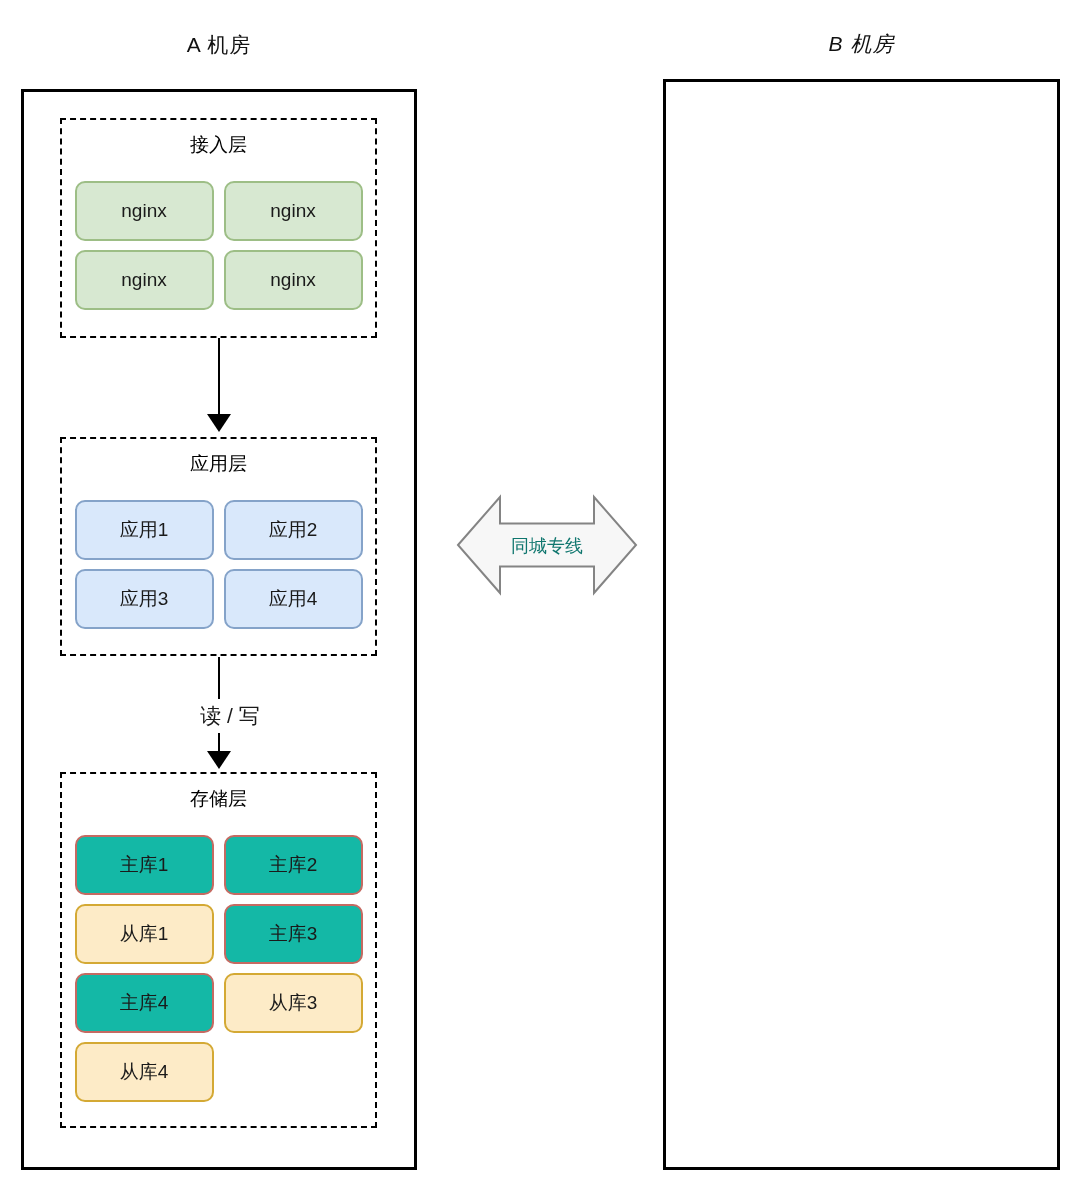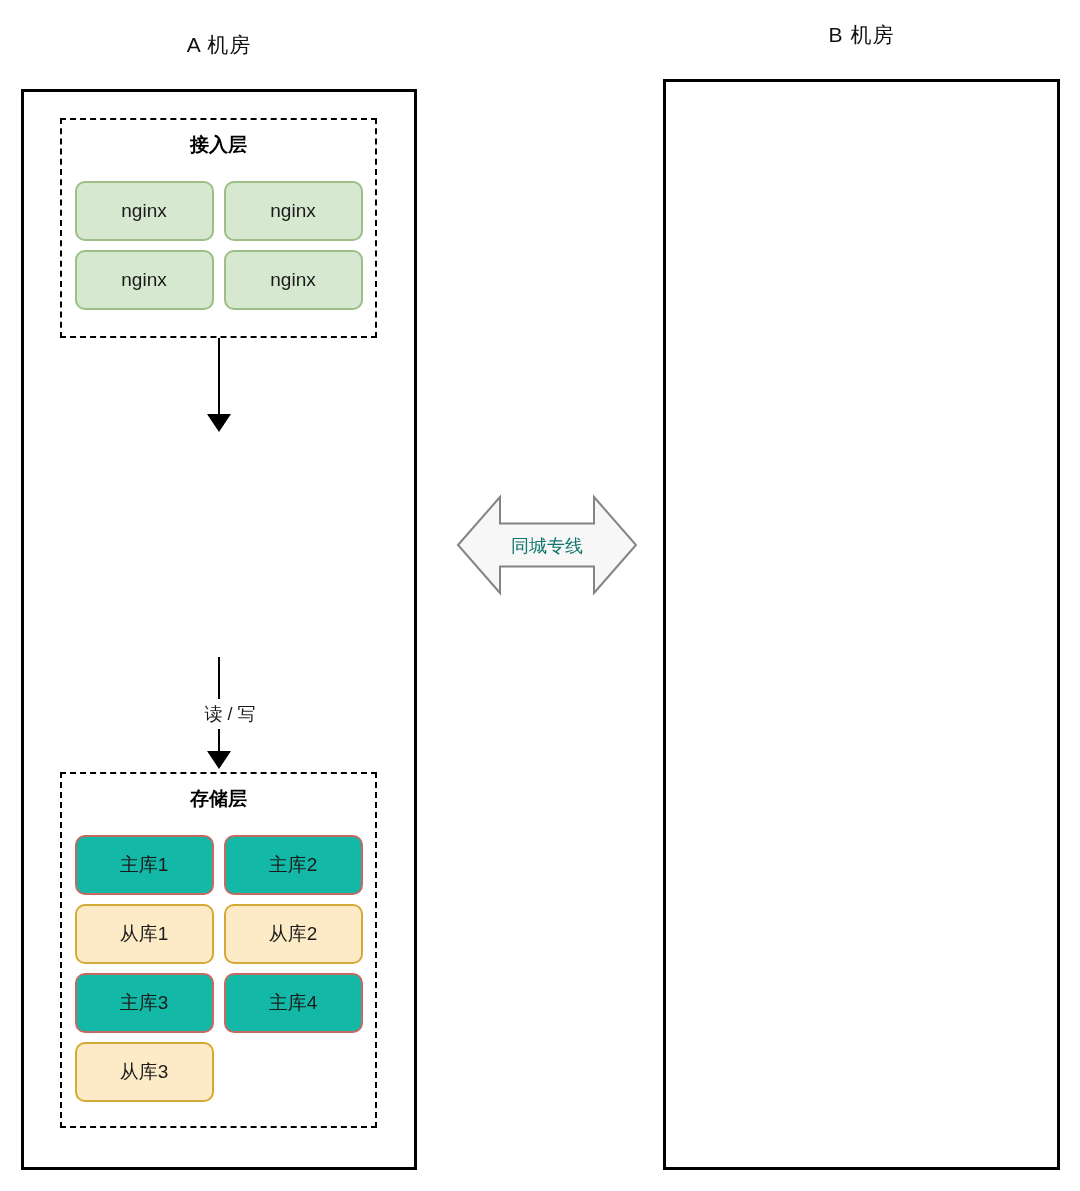--- a/index.html
+++ b/index.html
@@ -24,7 +24,7 @@
     color: #111111;
   }
   #title-a { left: 21px;  top: 31px; width: 396px; }
-  #title-b { left: 663px; top: 21px; width: 397px; }
+  #title-b { left: 663px; top: 30px; width: 397px; font-style: italic; }
 
   
   .room-box {

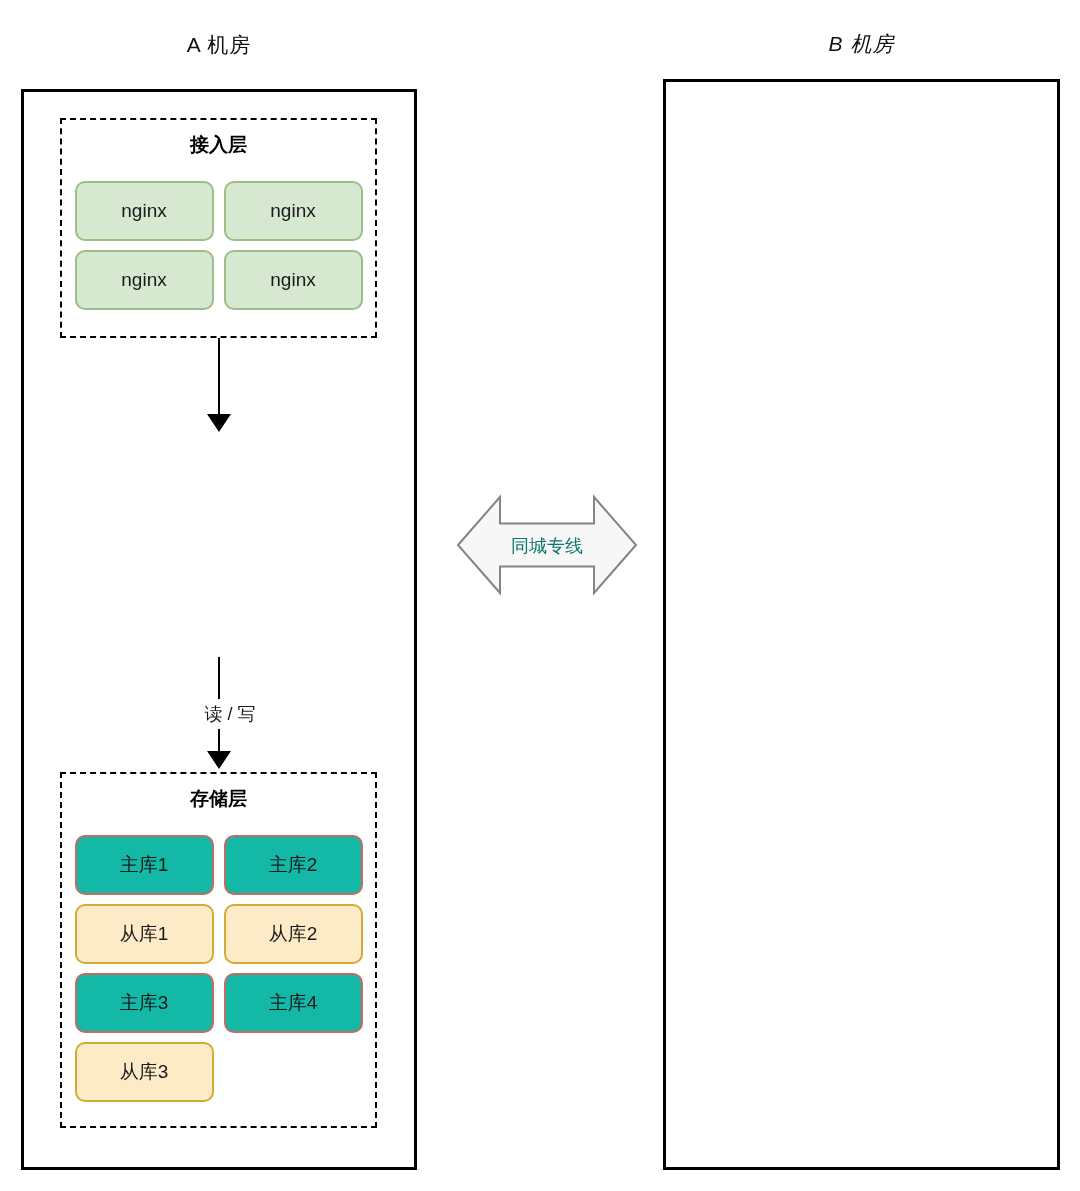--- a/index.html
+++ b/index.html
@@ -48,7 +48,7 @@
   .layer-title {
     text-align: center;
     font-size: 19px;
-    font-weight: 700;
+    font-weight: 400;
     margin-top: 13px;
     line-height: 24px;
   }

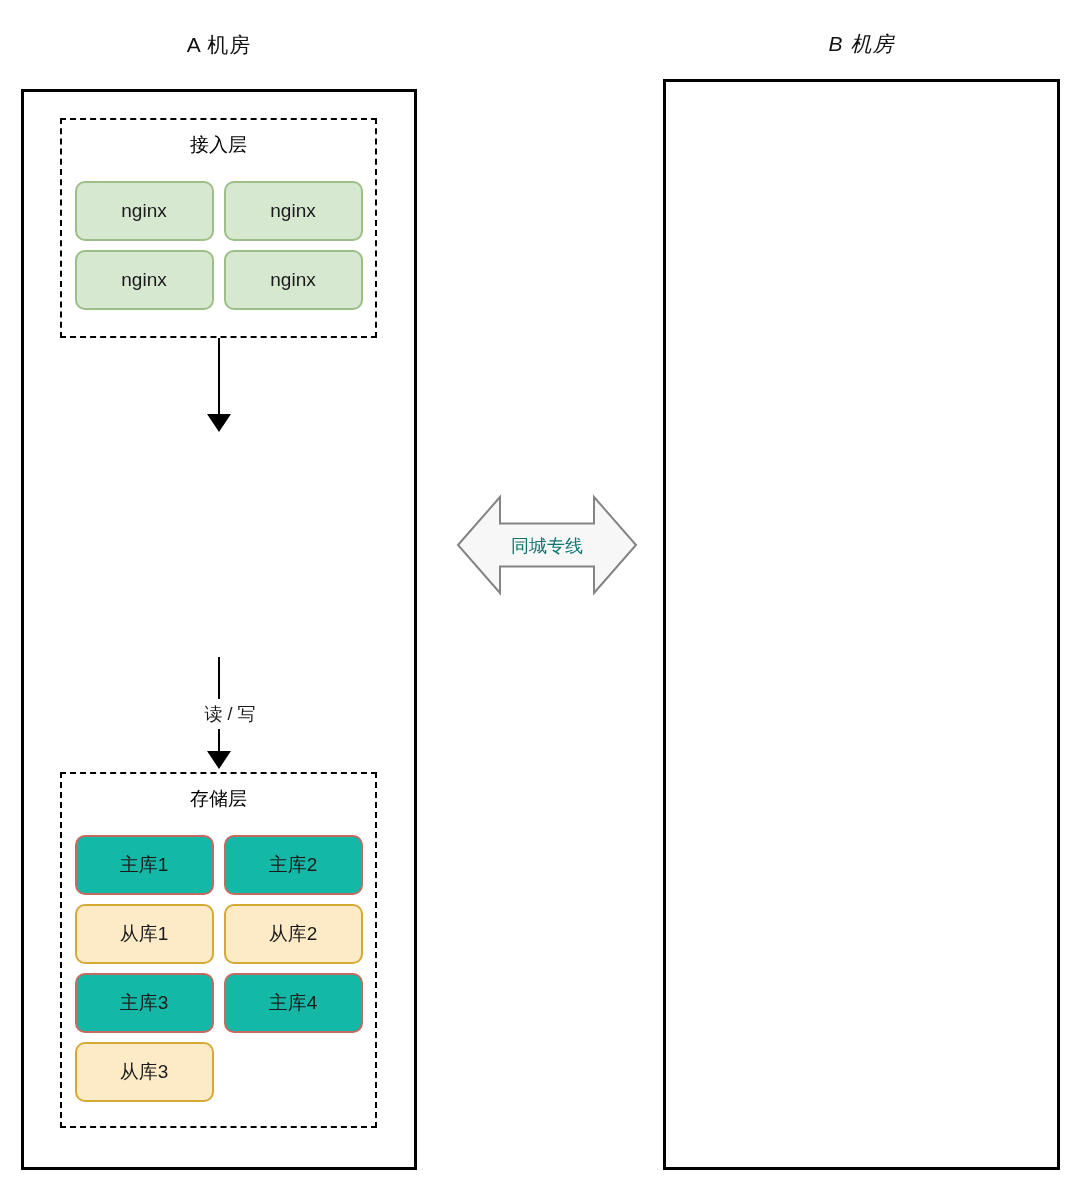--- a/index.html
+++ b/index.html
@@ -153,6 +153,15 @@
   <div class="vline" id="line-1"></div>
   <div class="arrowhead" id="head-1"></div>
 
+  <div class="layer" id="layer-app">
+    <div class="layer-title">应用层</div>
+    <div class="node-grid">
+      <div class="node blue">应用1</div>
+      <div class="node blue">应用2</div>
+      <div class="node blue">应用3</div>
+      <div class="node blue">应用4</div>
+    </div>
+  </div>
 
   <div class="vline" id="line-2"></div>
   <div class="arrowhead" id="head-2"></div>

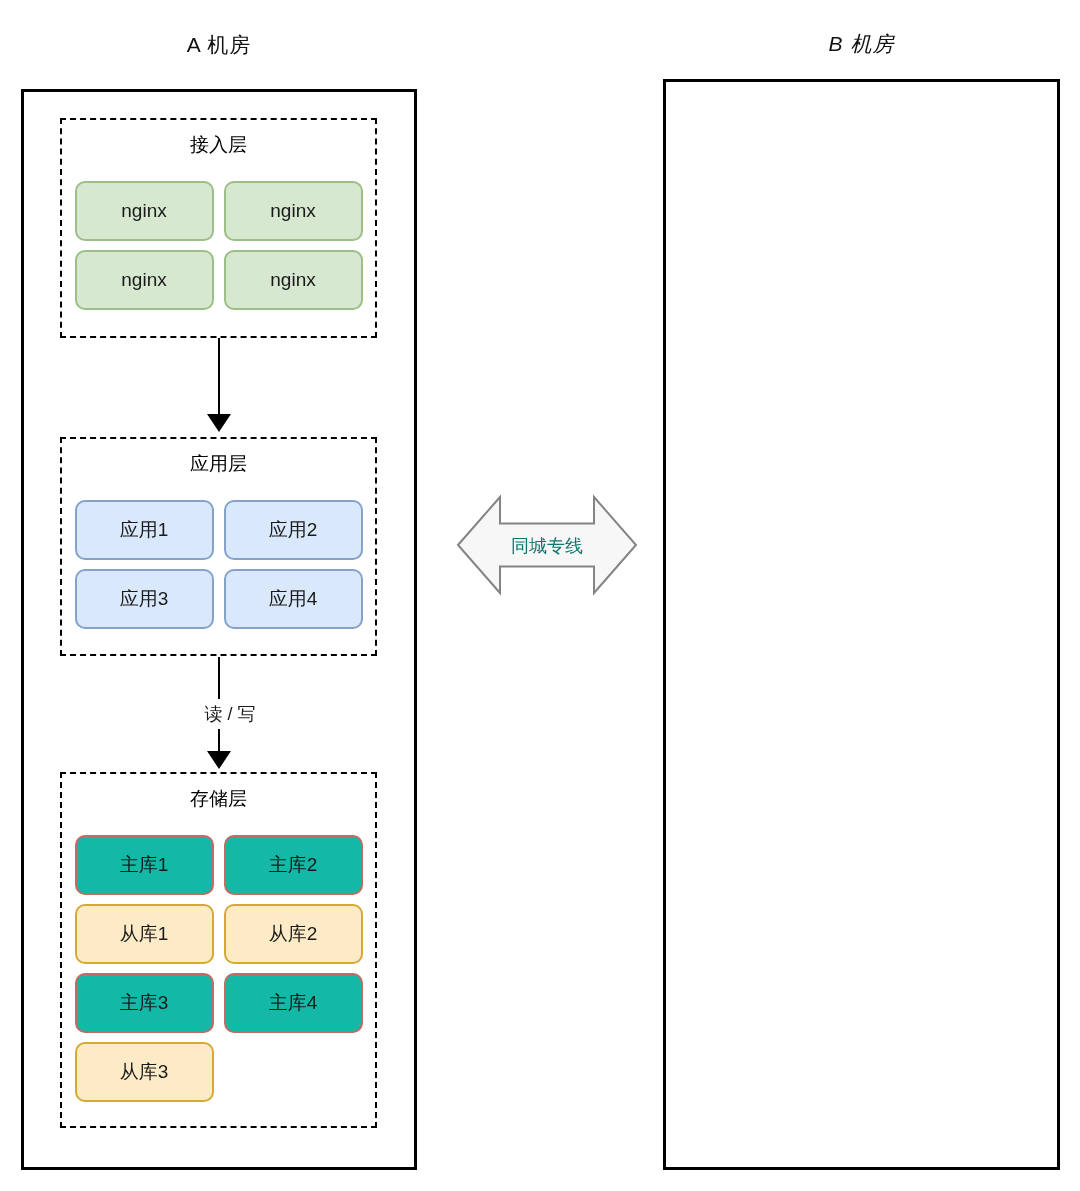--- a/index.html
+++ b/index.html
@@ -101,7 +101,7 @@
     top: 699px;
     width: 140px;
     text-align: center;
-    font-size: 18px;
+    font-size: 21px;
     background: #ffffff;
     padding: 3px 0;
     color: #1a1a1a;

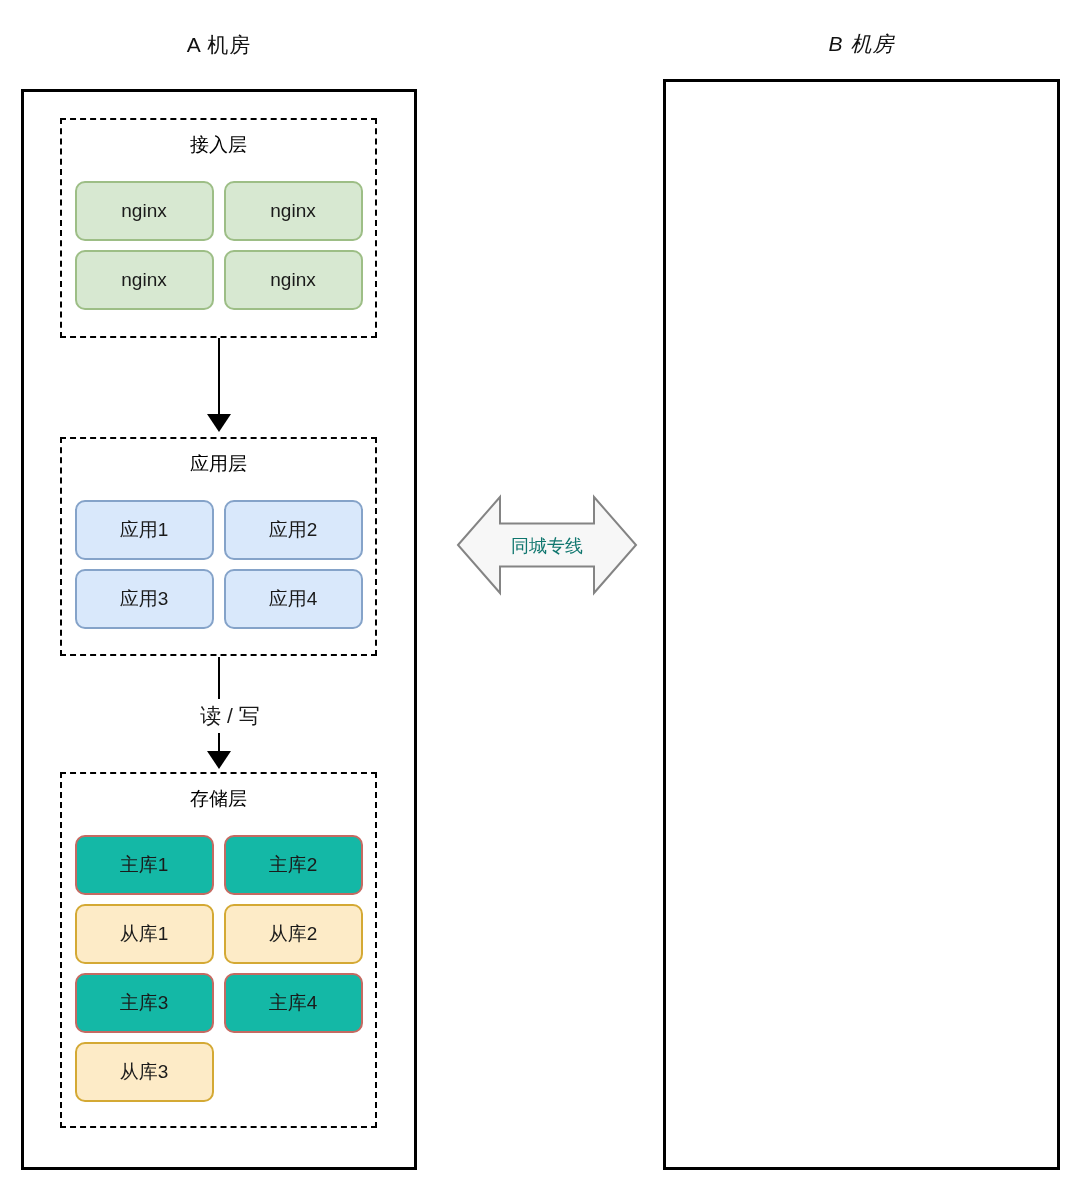--- a/index.html
+++ b/index.html
@@ -173,7 +173,6 @@
       <div class="node master">主库1</div>
       <div class="node master">主库2</div>
       <div class="node slave">从库1</div>
-      <div class="node slave">从库2</div>
       <div class="node master">主库3</div>
       <div class="node master">主库4</div>
       <div class="node slave">从库3</div>

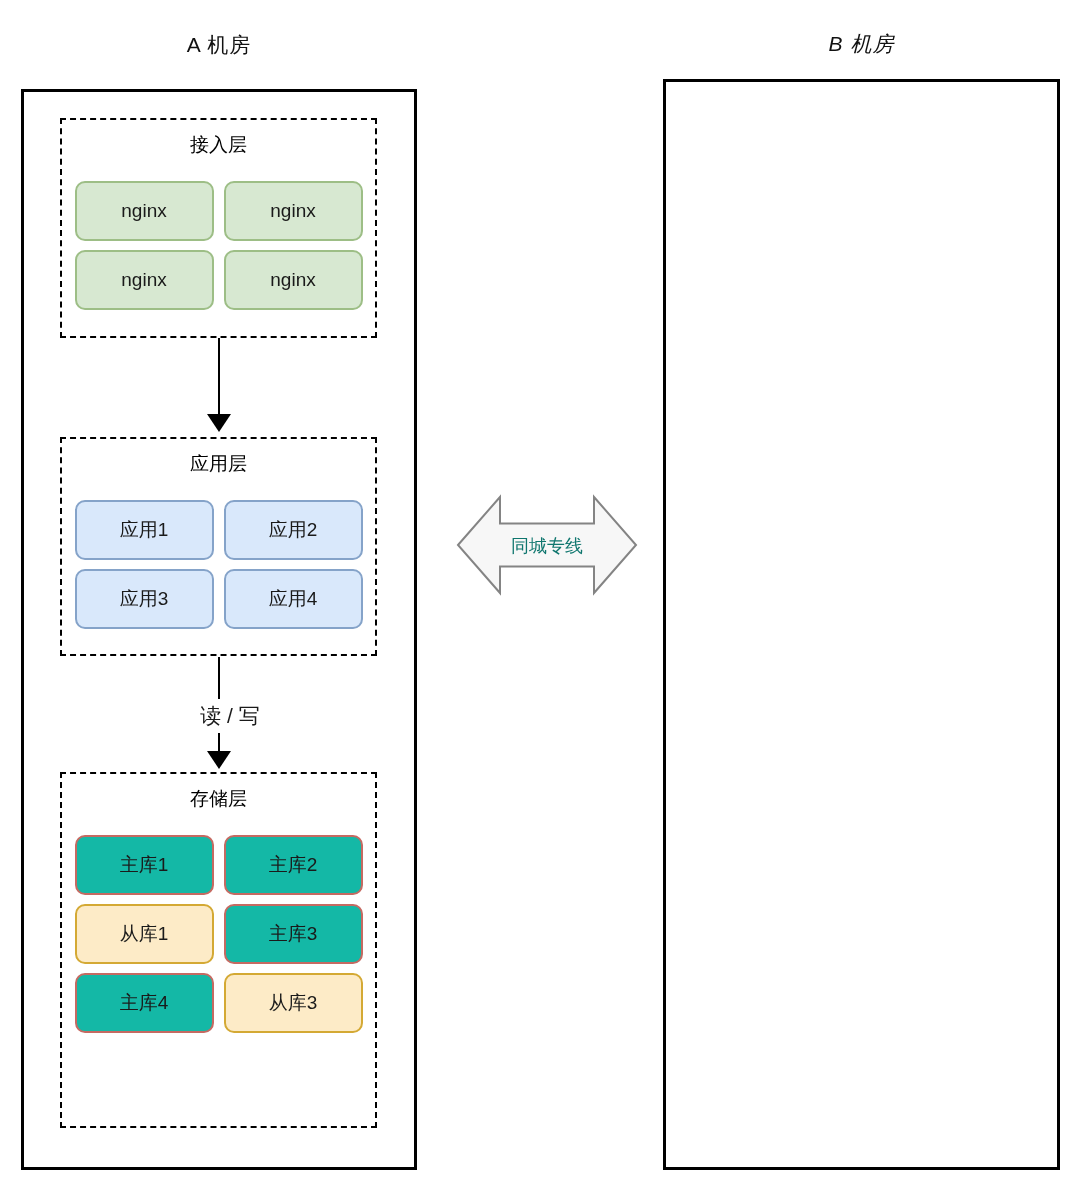--- a/index.html
+++ b/index.html
@@ -176,6 +176,7 @@
       <div class="node master">主库3</div>
       <div class="node master">主库4</div>
       <div class="node slave">从库3</div>
+      <div class="node slave">从库4</div>
     </div>
   </div>
 

